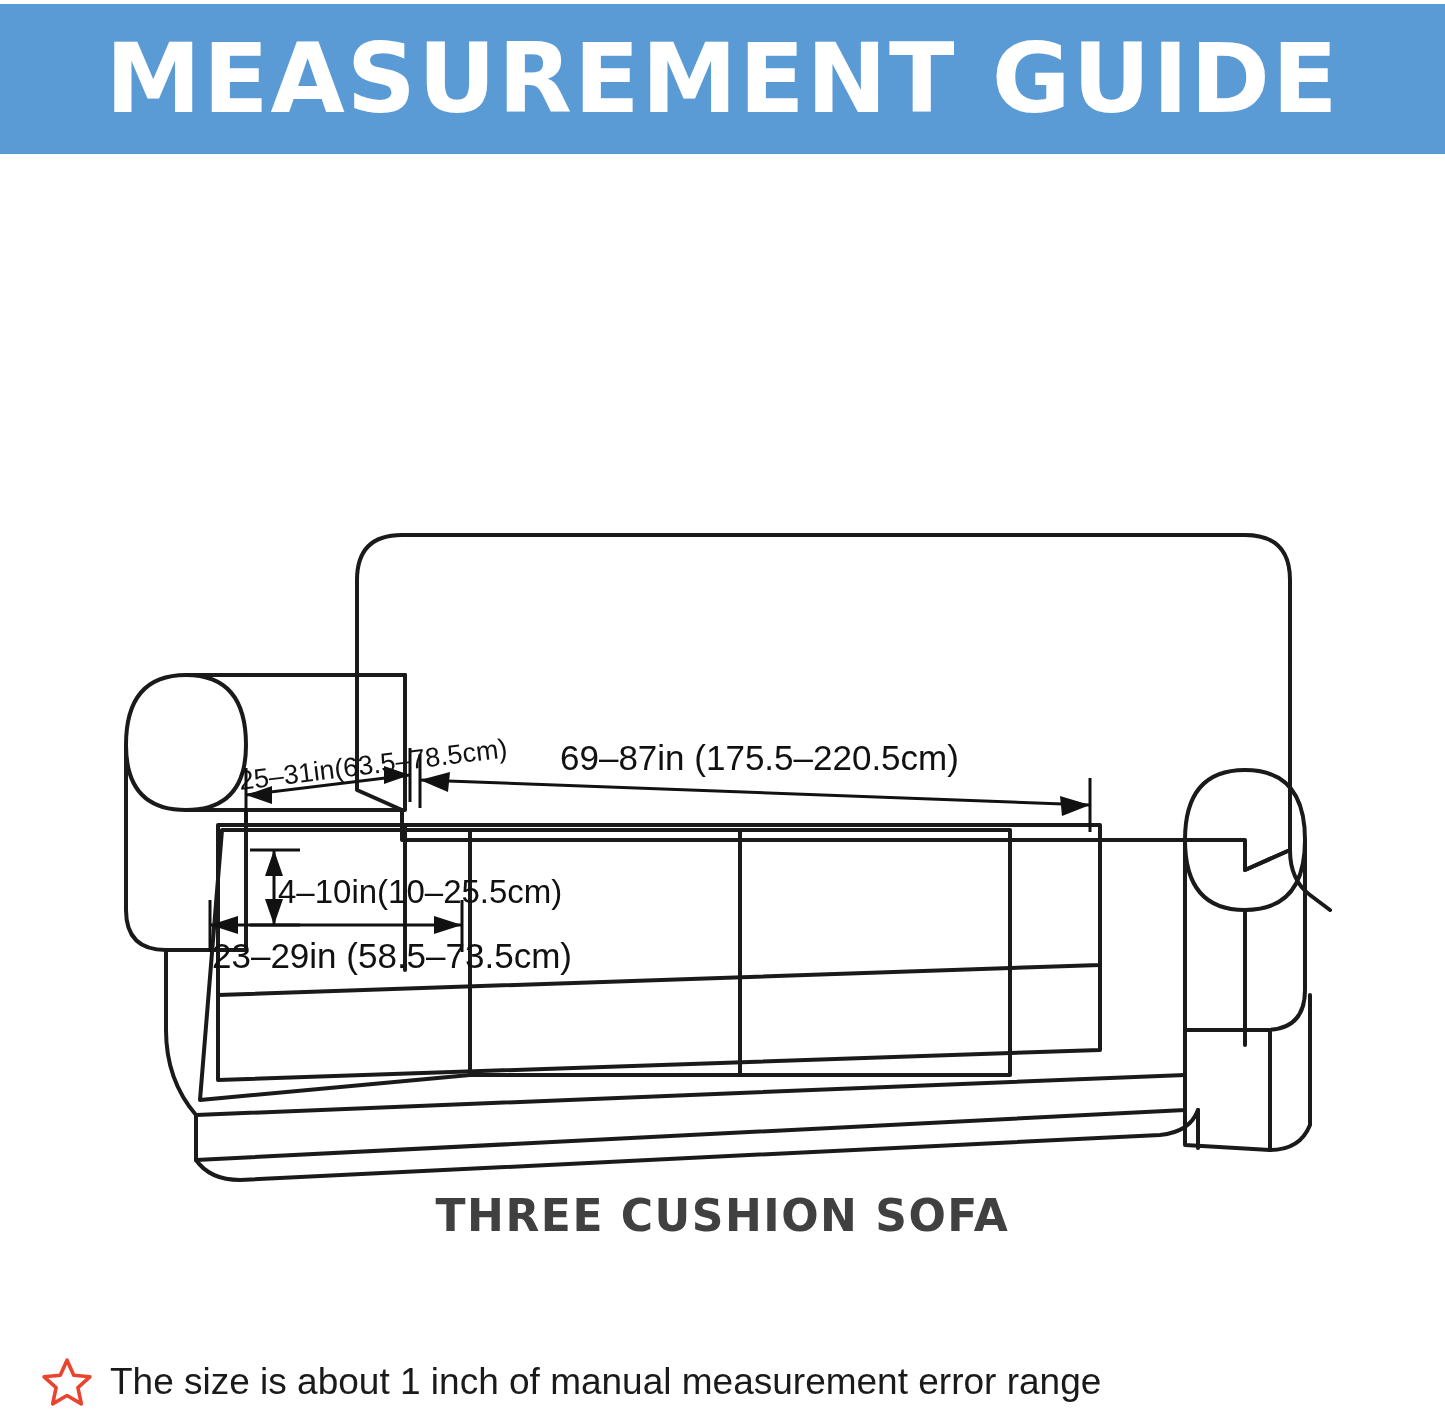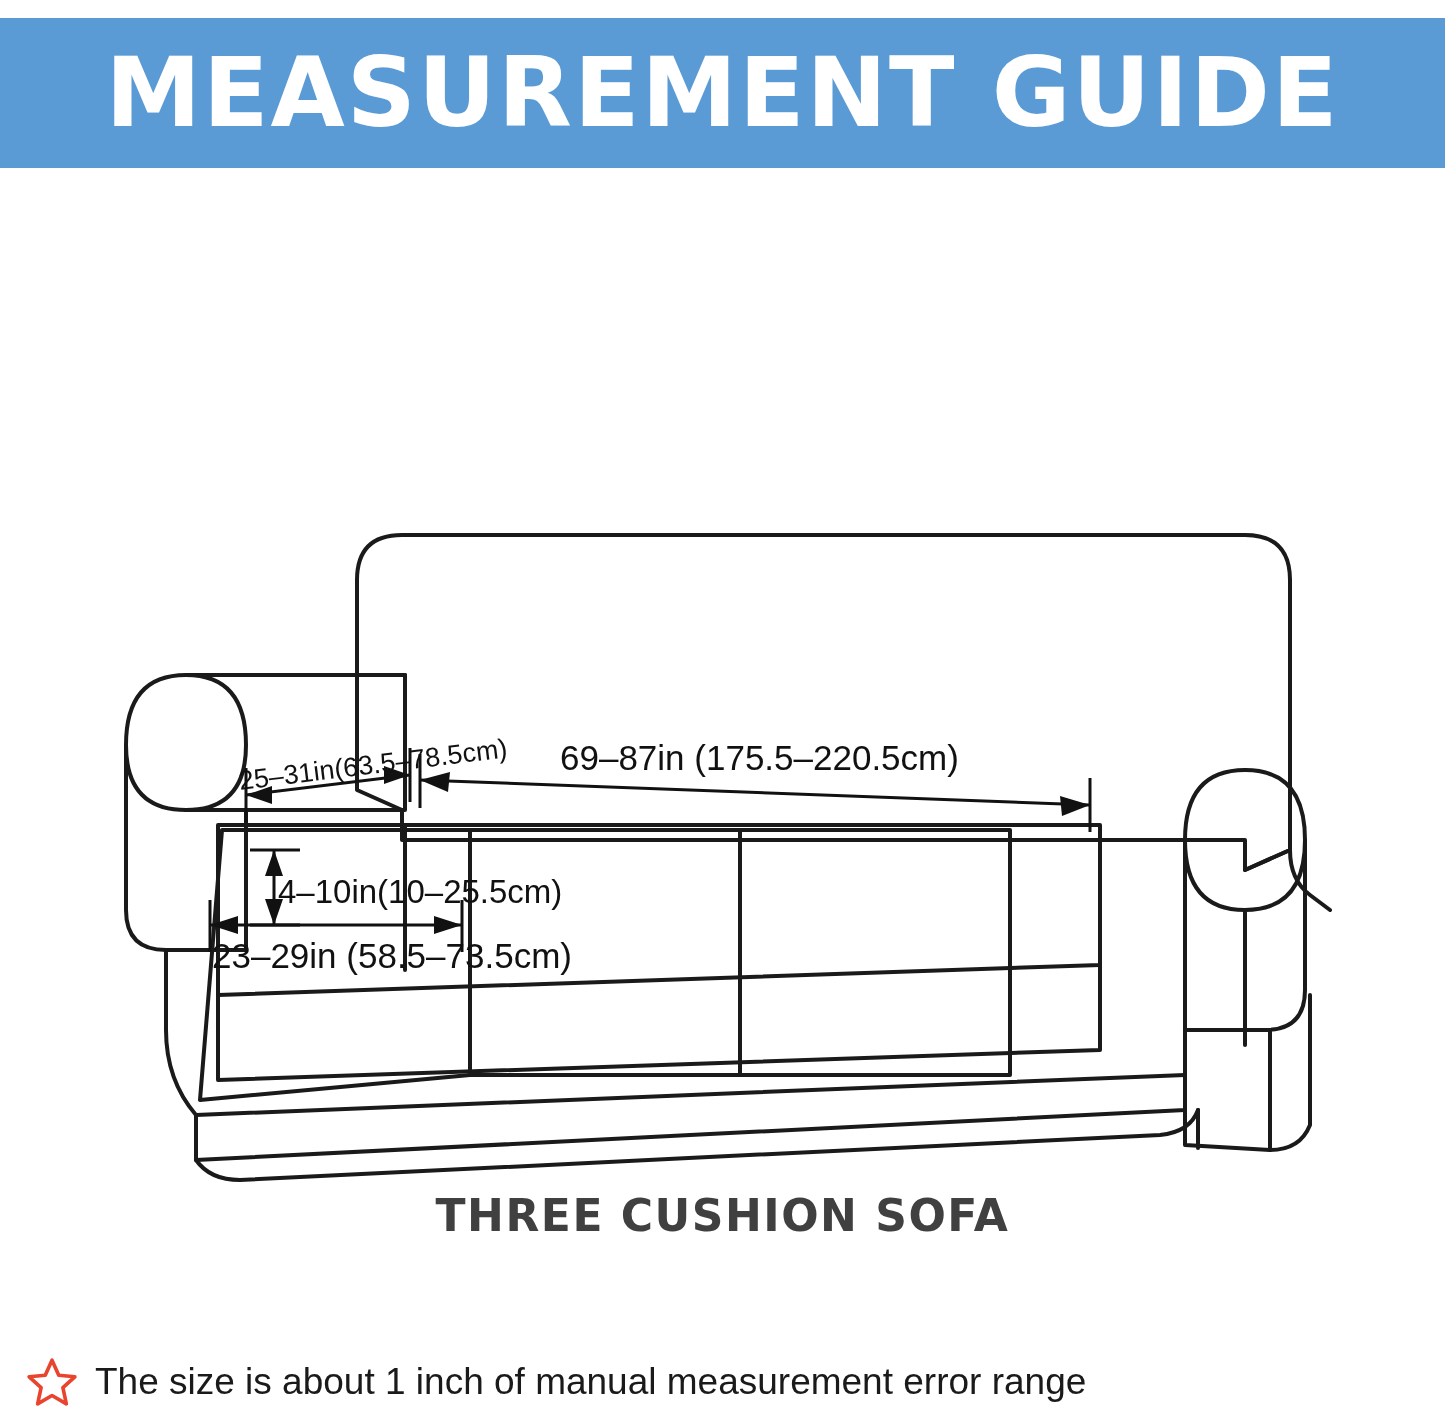--- a/index.html
+++ b/index.html
@@ -23,7 +23,7 @@
   .header-band {
     position: absolute;
     left: 0;
-    top: 18px;
+    top: 4px;
     width: 1445px;
     height: 150px;
     background: #5b9bd5;

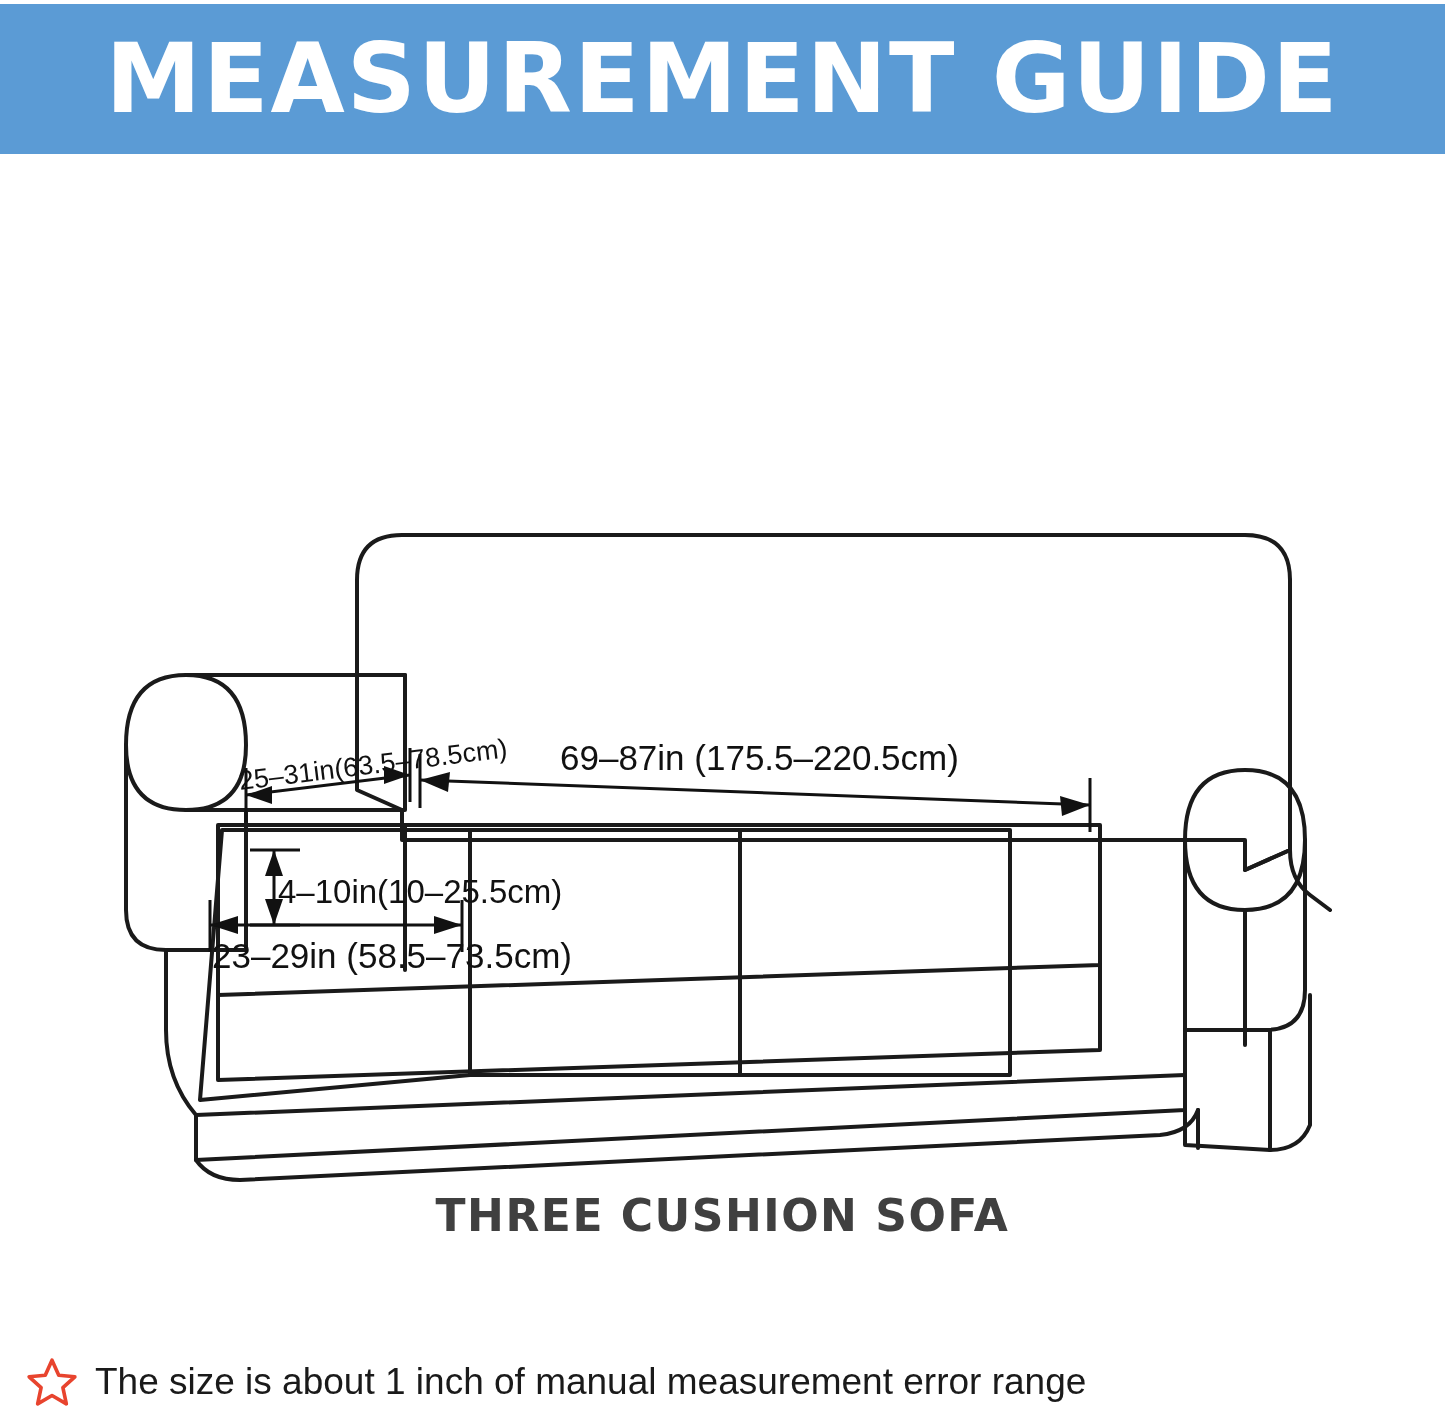--- a/index.html
+++ b/index.html
@@ -69,7 +69,7 @@
     width: 1445px;
     display: flex;
     align-items: center;
-    padding-left: 25px;
+    padding-left: 40px;
     box-sizing: border-box;
   }
   .star-icon {

